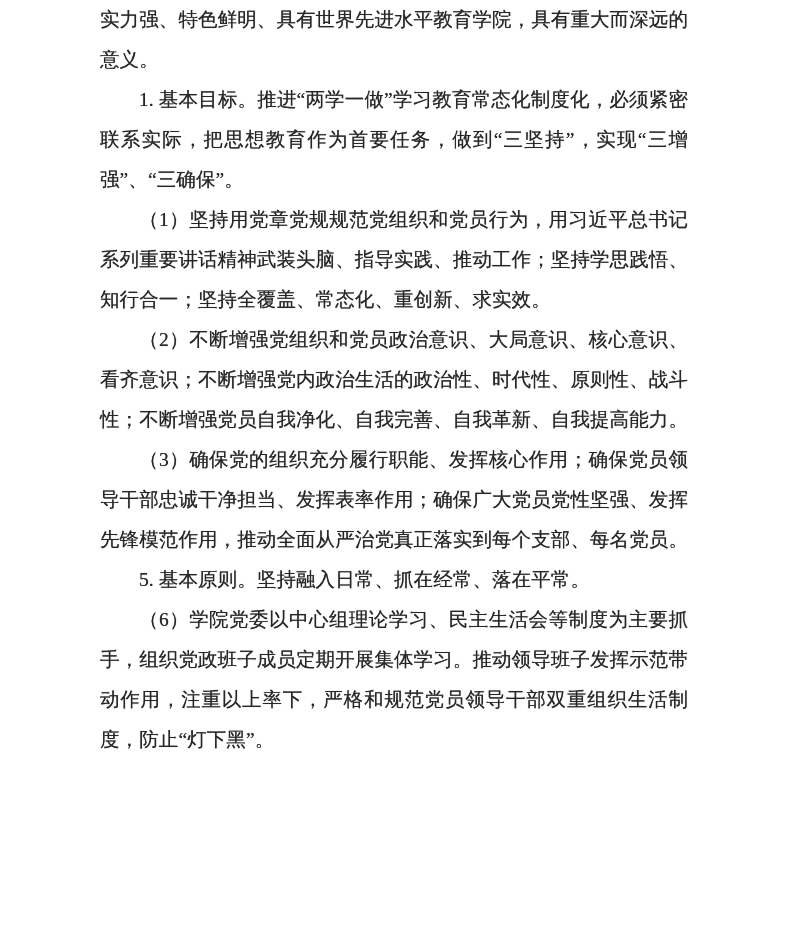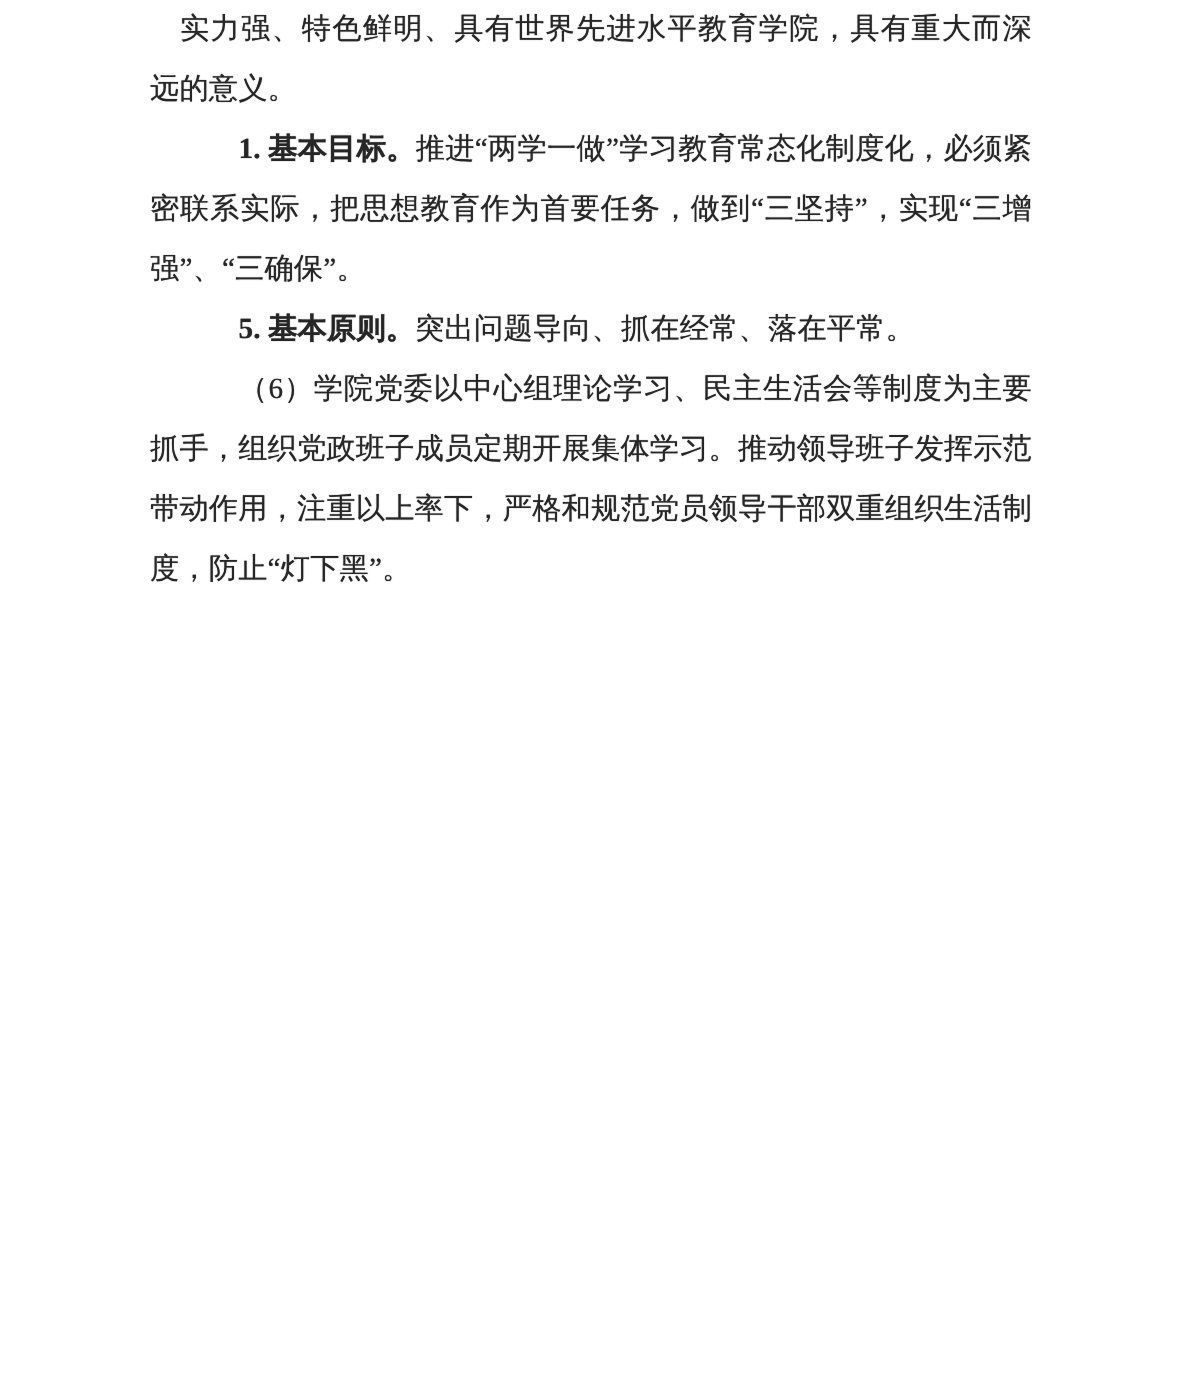--- a/index.html
+++ b/index.html
@@ -37,8 +37,7 @@
     text-indent: 0;
   }
   .para .lead {
-    font-weight: bold;
-    margin-left: 20px;
+    font-weight: normal;
   }
 </style>
 </head>

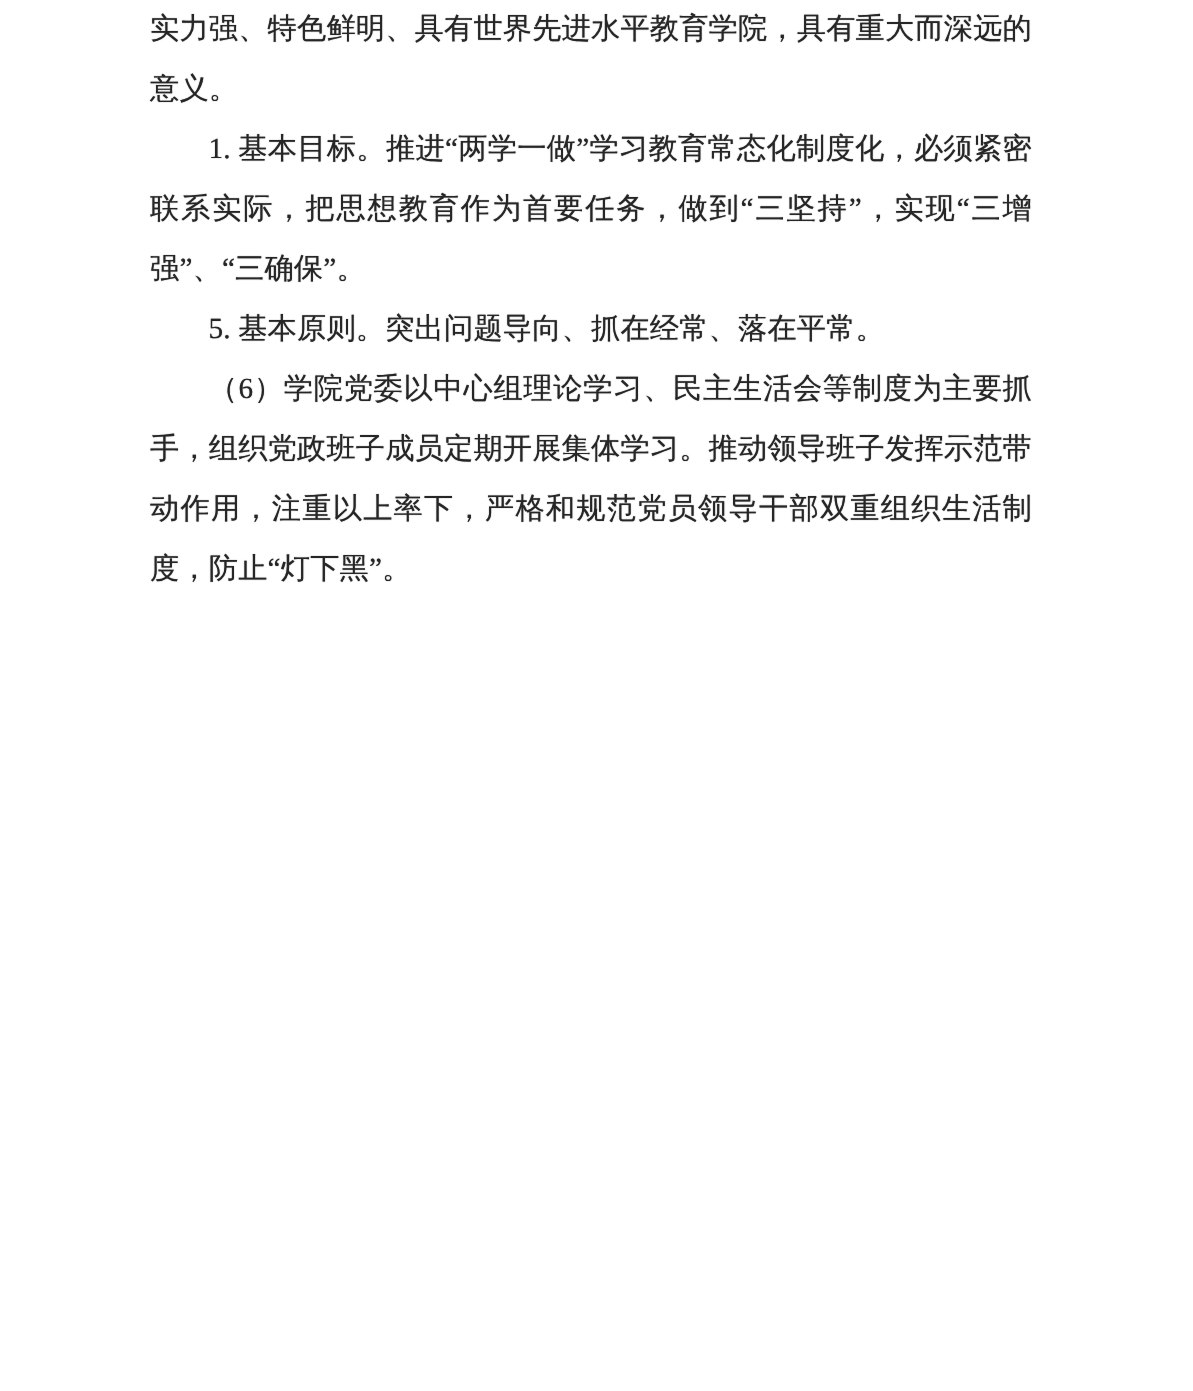--- a/index.html
+++ b/index.html
@@ -50,6 +50,7 @@
 
     <p class="para"><span class="lead">1. 基本目标。</span><span>推进“两学一做”学习教育常态化制度化，必须紧密联系实际，把思想教育作为首要任务，做到“三坚持”，实现“三增强”、“三确保”。</span></p>
 
+    <p class="para"><span class="lead"></span><span>（1）坚持用党章党规规范党组织和党员行为，用习近平总书记系列重要讲话精神武装头脑、指导实践、推动工作；坚持学思践悟、知行合一；坚持全覆盖、常态化、重创新、求实效。</span></p>
 
 
 

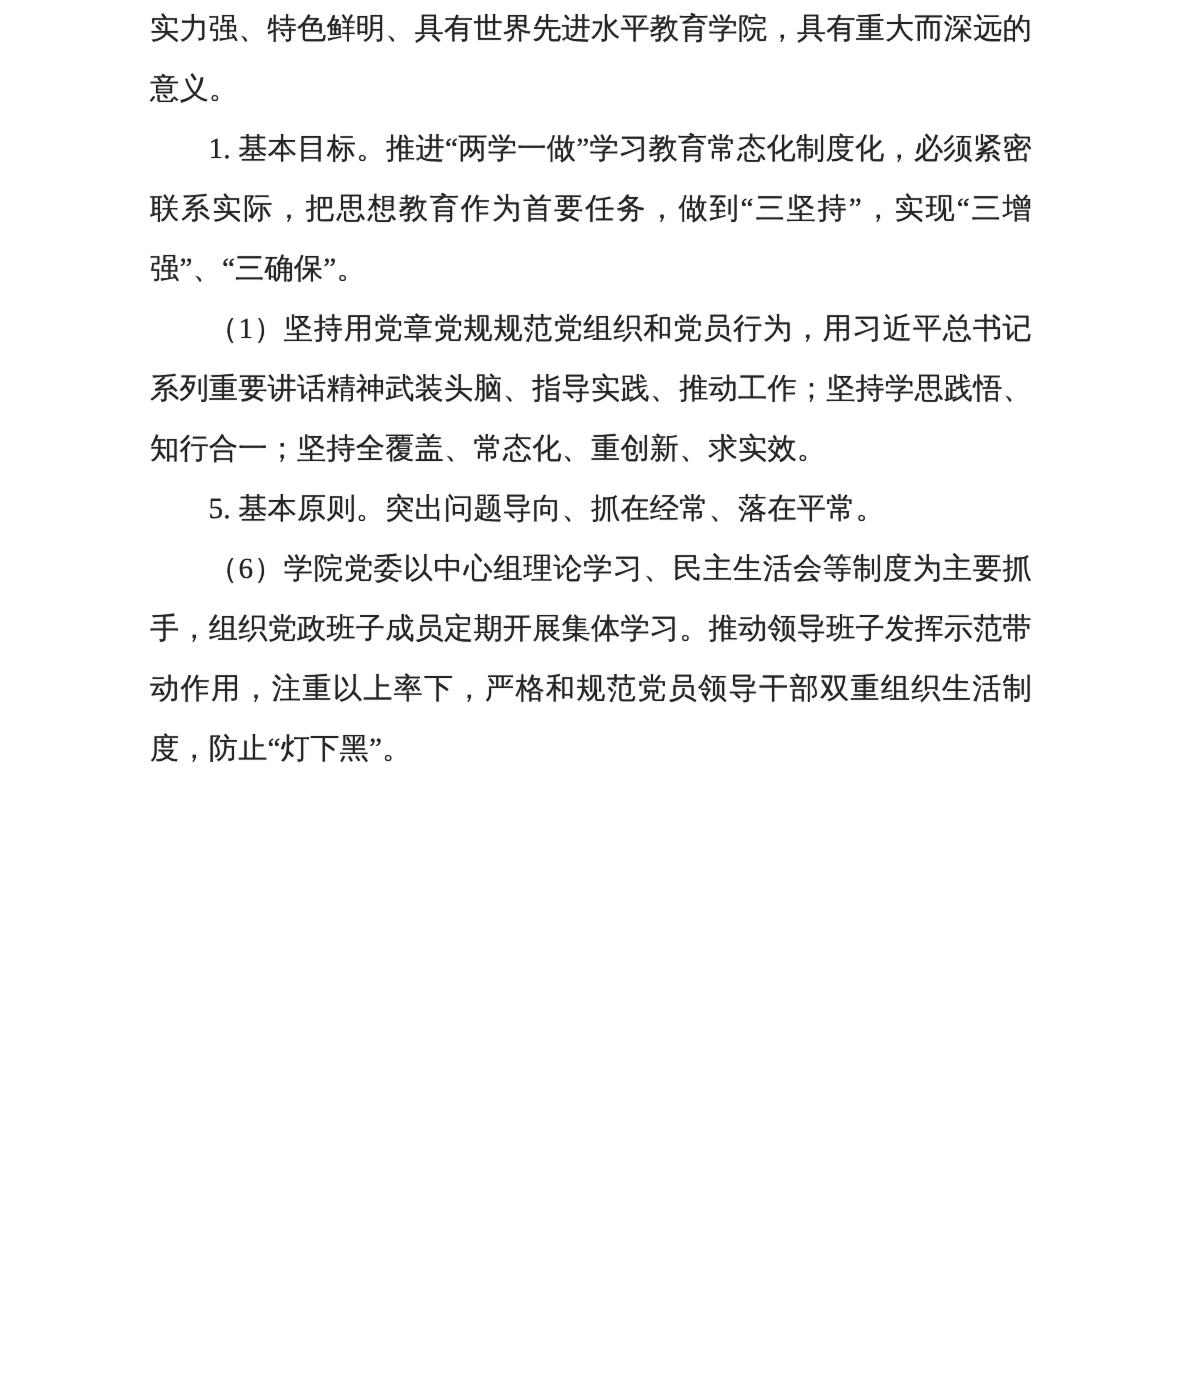--- a/index.html
+++ b/index.html
@@ -52,6 +52,7 @@
 
     <p class="para"><span class="lead"></span><span>（1）坚持用党章党规规范党组织和党员行为，用习近平总书记系列重要讲话精神武装头脑、指导实践、推动工作；坚持学思践悟、知行合一；坚持全覆盖、常态化、重创新、求实效。</span></p>
 
+    <p class="para"><span class="lead"></span><span>（2）不断增强党组织和党员政治意识、大局意识、核心意识、看齐意识；不断增强党内政治生活的政治性、时代性、原则性、战斗性；不断增强党员自我净化、自我完善、自我革新、自我提高能力。</span></p>
 
 
     <p class="para"><span class="lead">5. 基本原则。</span><span>突出问题导向、抓在经常、落在平常。</span></p>

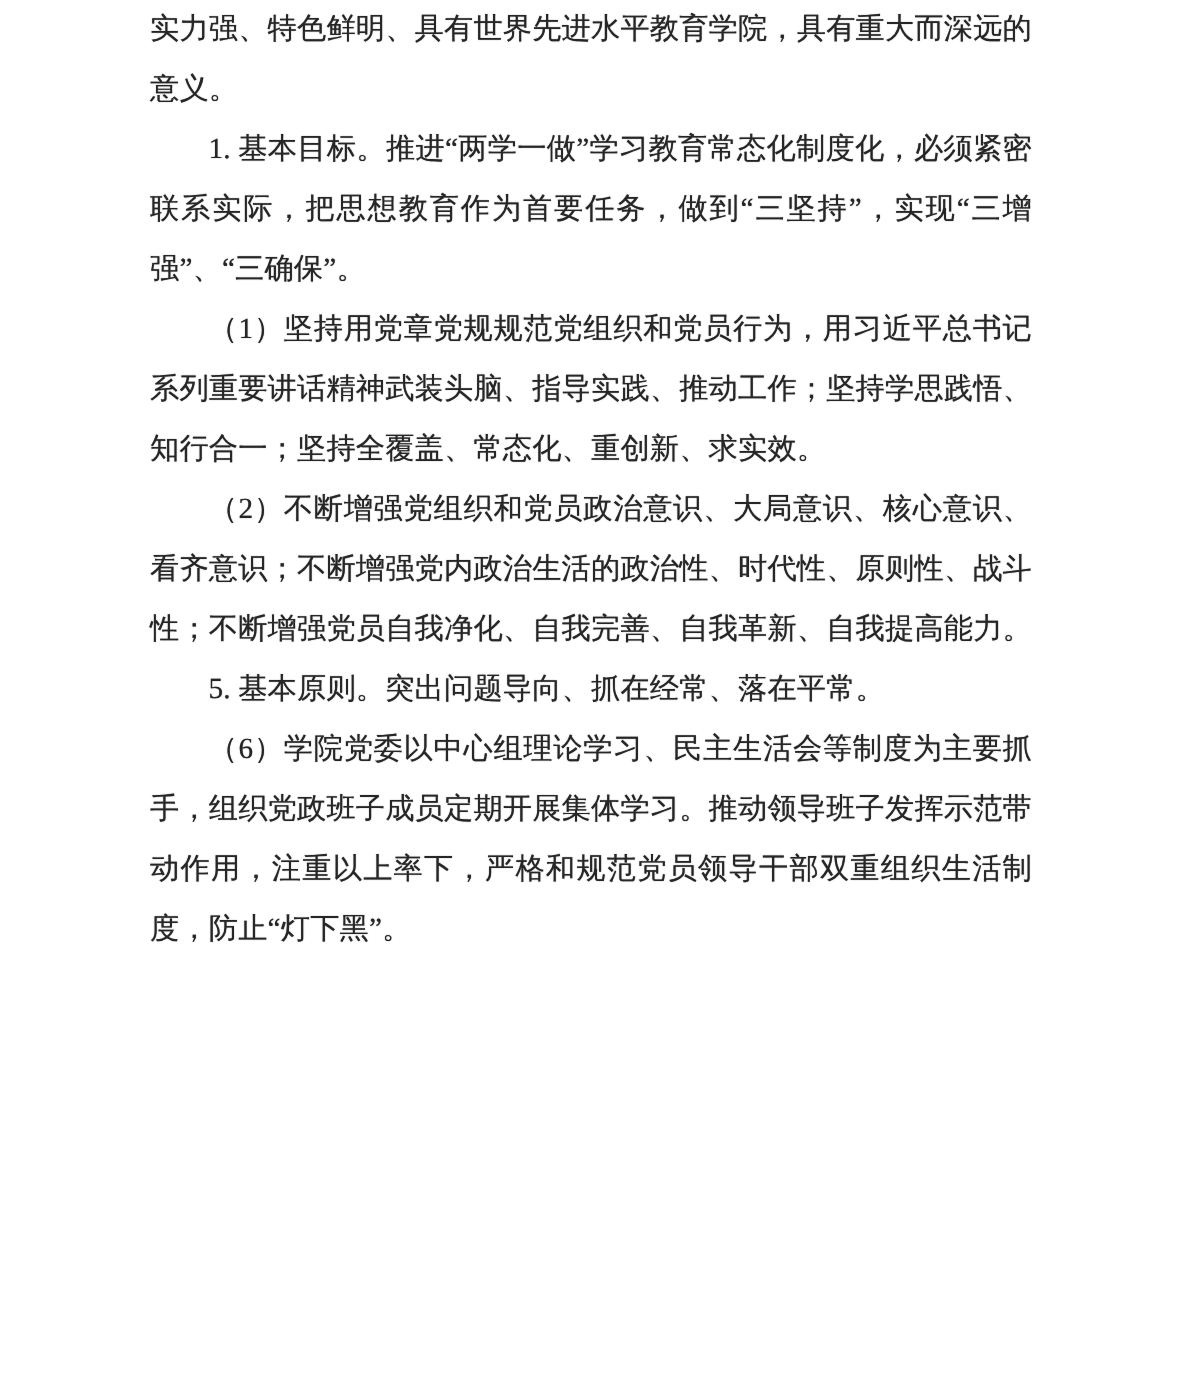--- a/index.html
+++ b/index.html
@@ -54,6 +54,7 @@
 
     <p class="para"><span class="lead"></span><span>（2）不断增强党组织和党员政治意识、大局意识、核心意识、看齐意识；不断增强党内政治生活的政治性、时代性、原则性、战斗性；不断增强党员自我净化、自我完善、自我革新、自我提高能力。</span></p>
 
+    <p class="para"><span class="lead"></span><span>（3）确保党的组织充分履行职能、发挥核心作用；确保党员领导干部忠诚干净担当、发挥表率作用；确保广大党员党性坚强、发挥先锋模范作用，推动全面从严治党真正落实到每个支部、每名党员。</span></p>
 
     <p class="para"><span class="lead">5. 基本原则。</span><span>突出问题导向、抓在经常、落在平常。</span></p>
 

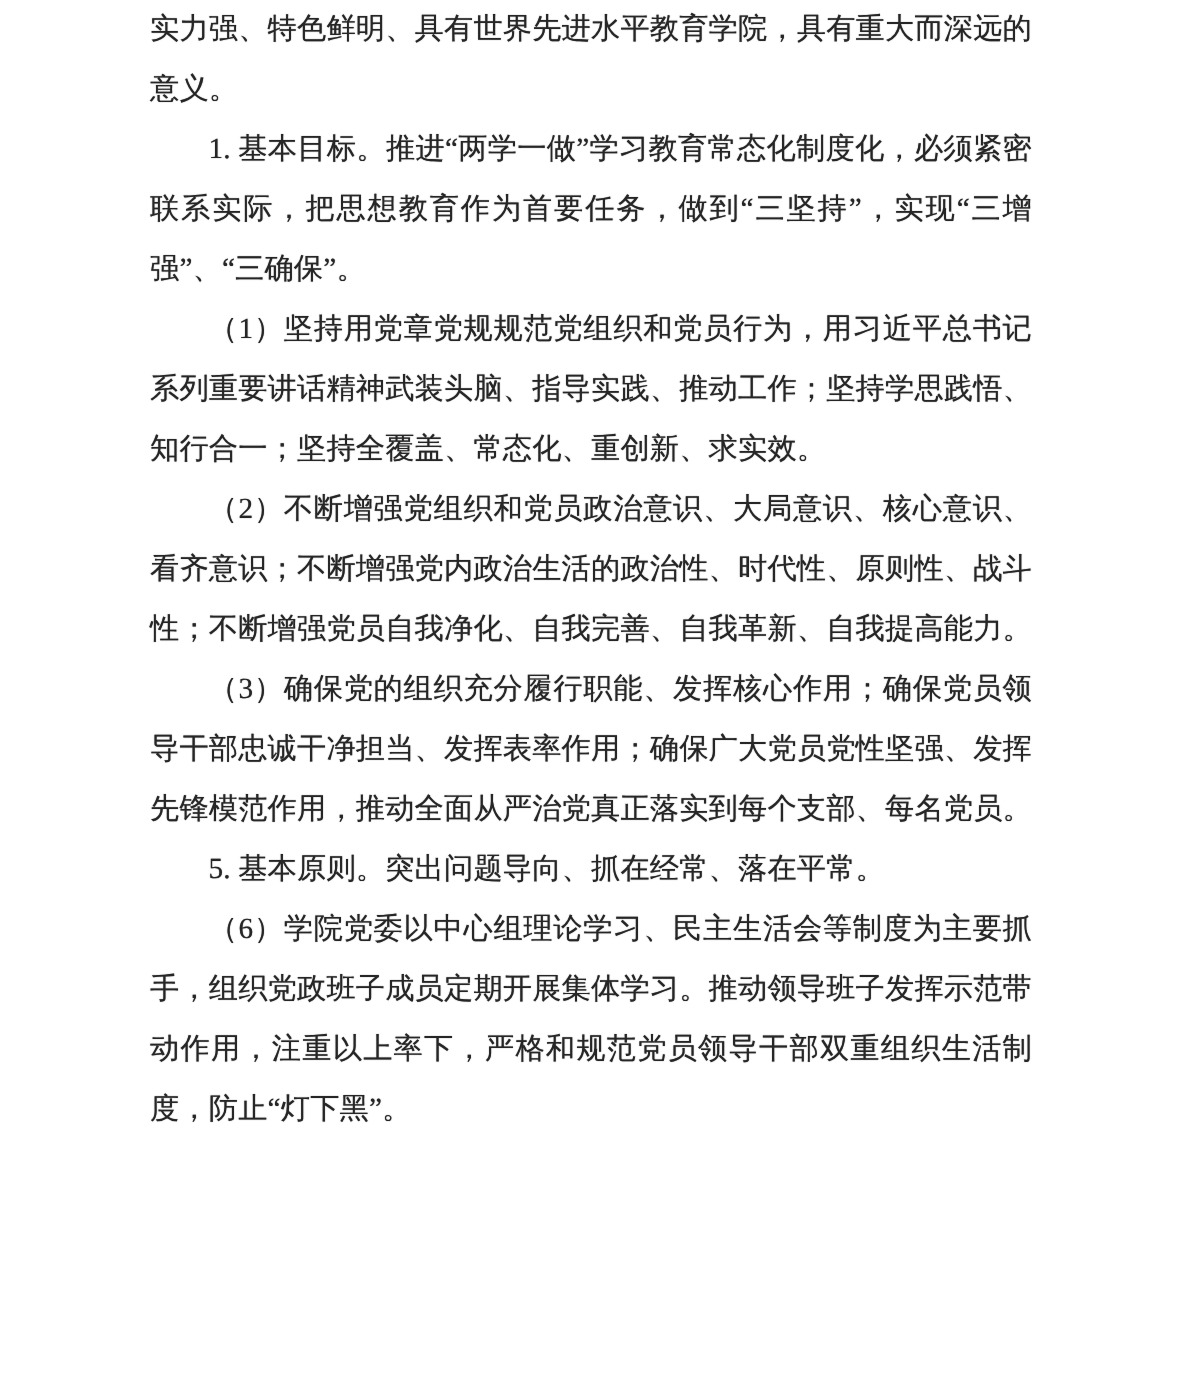--- a/index.html
+++ b/index.html
@@ -56,7 +56,7 @@
 
     <p class="para"><span class="lead"></span><span>（3）确保党的组织充分履行职能、发挥核心作用；确保党员领导干部忠诚干净担当、发挥表率作用；确保广大党员党性坚强、发挥先锋模范作用，推动全面从严治党真正落实到每个支部、每名党员。</span></p>
 
-    <p class="para"><span class="lead">5. 基本原则。</span><span>突出问题导向、抓在经常、落在平常。</span></p>
+    <p class="para"><span class="lead">5. 基本原则。</span><span>坚持融入日常、抓在经常、落在平常。</span></p>
 
     <p class="para"><span class="lead"></span><span>（6）学院党委以中心组理论学习、民主生活会等制度为主要抓手，组织党政班子成员定期开展集体学习。推动领导班子发挥示范带动作用，注重以上率下，严格和规范党员领导干部双重组织生活制度，防止“灯下黑”。</span></p>
 

